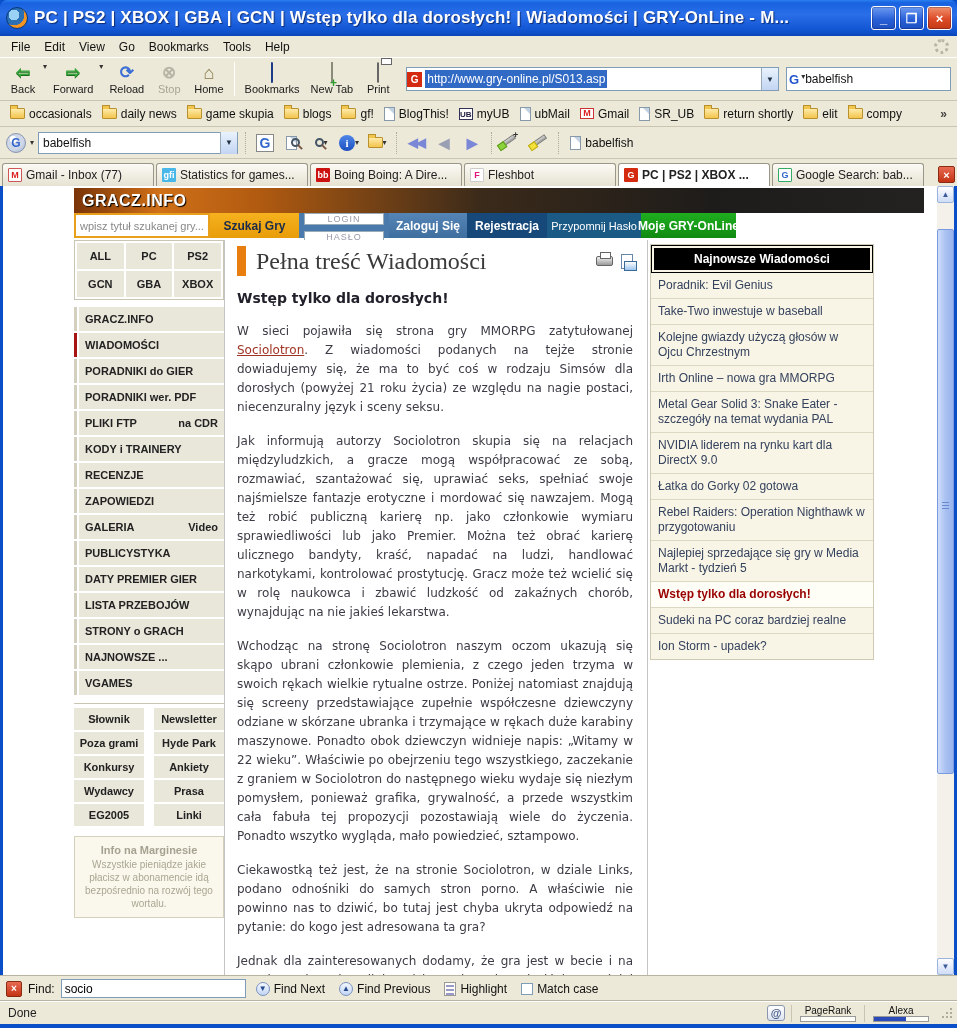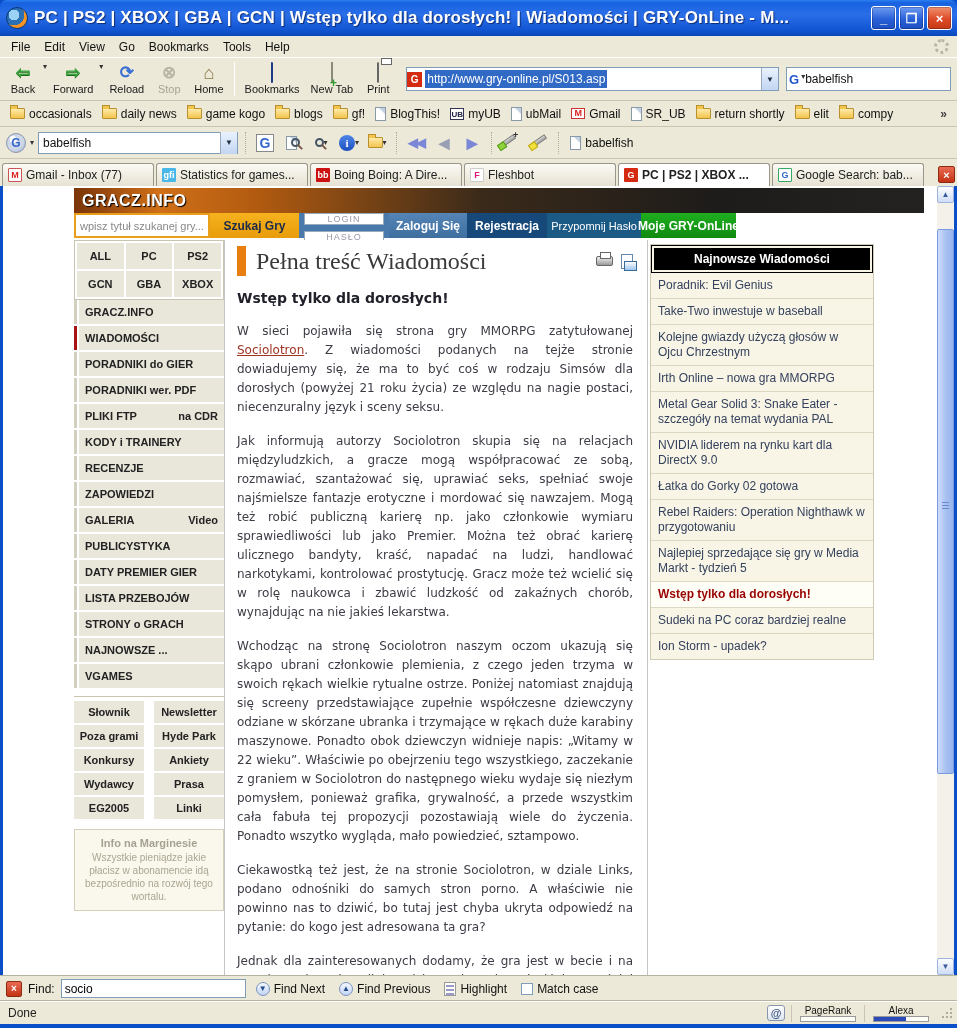--- a/index.html
+++ b/index.html
@@ -277,7 +277,7 @@
       </span>
       <span class="bm-item">
         <span class="ic-folder"></span>
-        <span>game kogo</span>
+        <span>game skupia</span>
       </span>
       <span class="bm-item">
         <span class="ic-folder"></span>

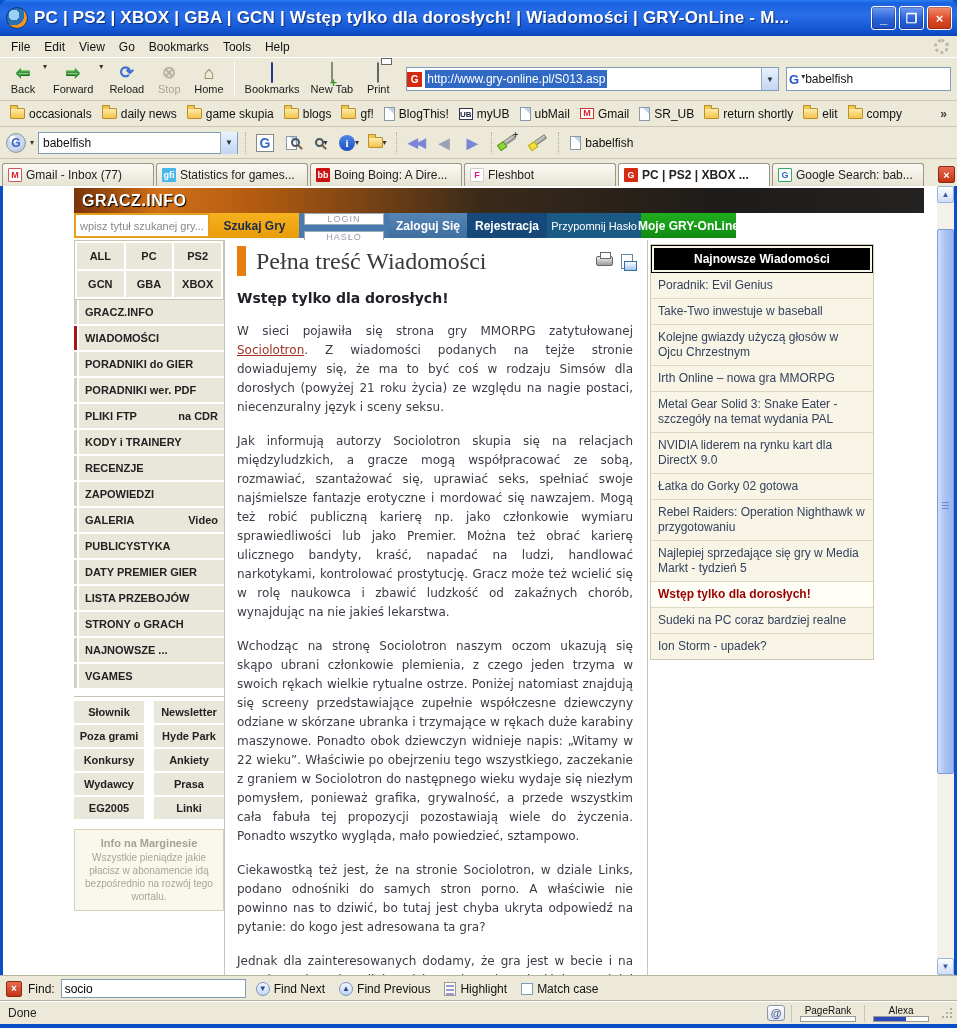--- a/index.html
+++ b/index.html
@@ -124,7 +124,7 @@
 
   
   .sidebar{width:150px;flex:0 0 auto;padding-top:0;}
-  .platform-box{border:1px solid #c9c5b2;background:#fff;padding:2px;margin-bottom:0;}
+  .platform-box{border:1px solid #c9c5b2;background:#fff;padding:2px;margin-bottom:7px;}
   .platform-grid{display:grid;grid-template-columns:1fr 1fr 1fr;gap:2px;}
   .platform-cell{background:#e9e6da;font-size:11px;font-weight:bold;color:#222;text-align:center;padding:7px 0;}
   .menu-box{display:flex;flex-direction:column;gap:2px;margin-bottom:8px;}

